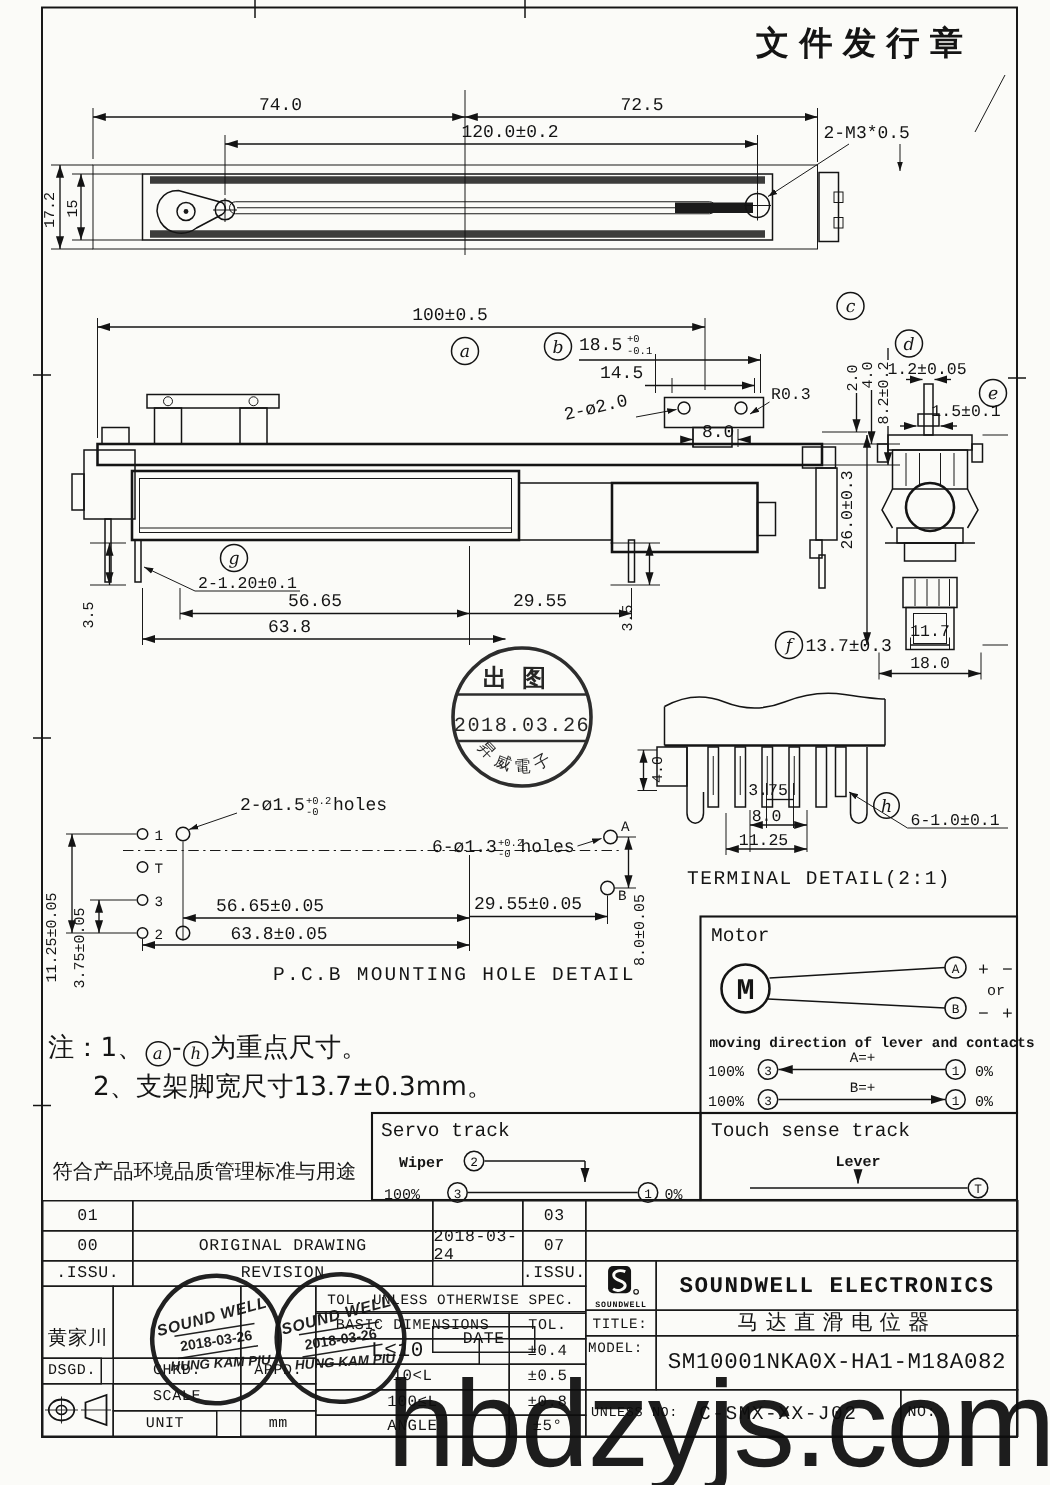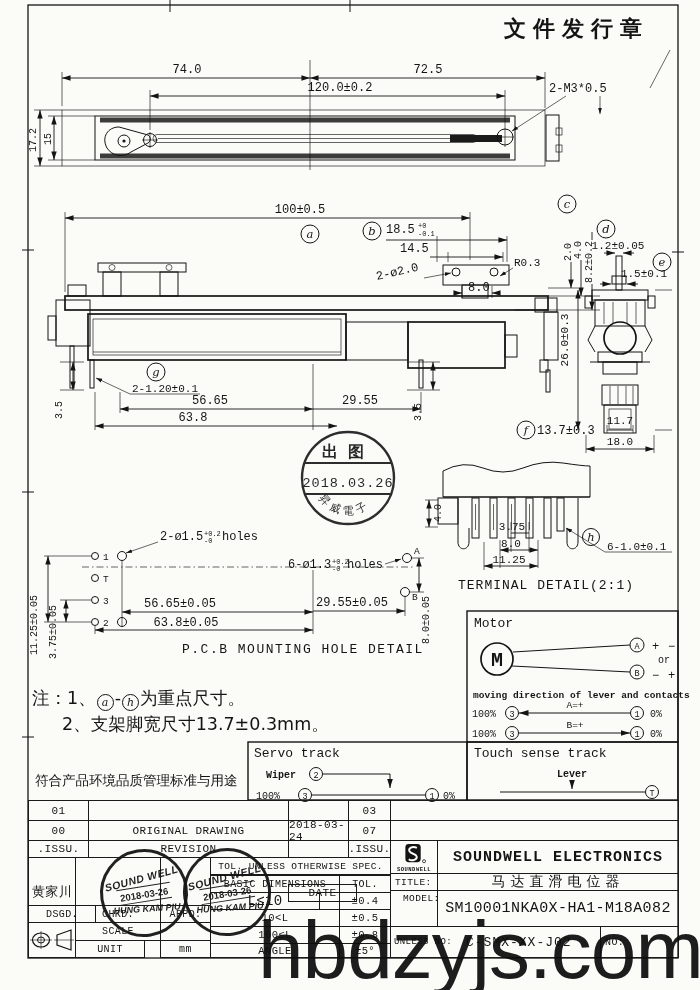--- a/index.html
+++ b/index.html
@@ -39,7 +39,7 @@
   #watermark{position:absolute;left:258px;top:903px;font:500 82px "Liberation Sans",sans-serif;
         color:#0d0d0d;opacity:.93;z-index:40;letter-spacing:-1px}
   .lbl-left{justify-content:flex-start;padding-left:4px}
-  .lbl-topleft{align-items:flex-start;justify-content:flex-start;padding:2px 0 0 12px}
+  .lbl-topleft{align-items:flex-start;justify-content:flex-start;padding:2px 0 0 1px}
   .bot{align-items:flex-end;padding-bottom:4px}
 </style>
 </head>

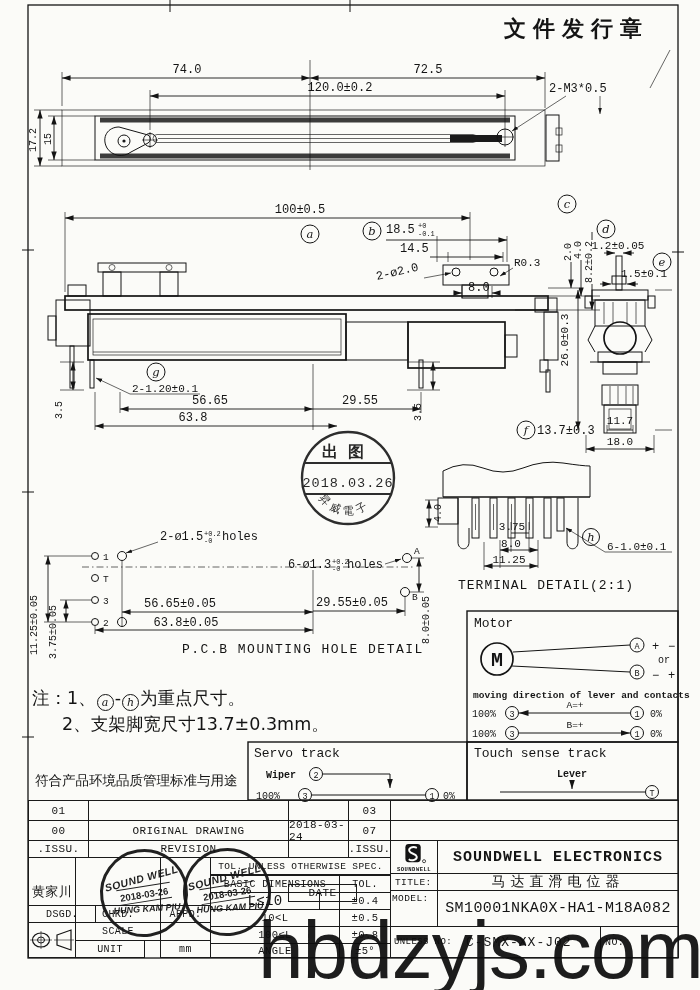--- a/index.html
+++ b/index.html
@@ -489,7 +489,7 @@
 <div class="cell bot cjk" style="left:28px;top:857px;width:48px;height:49px;font-size:13px;font-weight:normal">黄家川</div>
 <div class="cell" style="left:75px;top:857px;width:86px;height:49px"></div>
 <div class="cell" style="left:160px;top:857px;width:51px;height:49px"></div>
-<div class="cell" style="left:28px;top:905px;width:68px;height:18px;font-size:10px">DSGD.</div>
+<div class="cell" style="left:28px;top:905px;width:40px;height:18px;font-size:10px">DSGD.</div>
 <div class="cell" style="left:75px;top:905px;width:86px;height:18px;font-size:10px">CHKD.</div>
 <div class="cell" style="left:160px;top:905px;width:51px;height:18px;font-size:10px">APPD.</div>
 <div class="cell" style="left:28px;top:922px;width:48px;height:36px">

